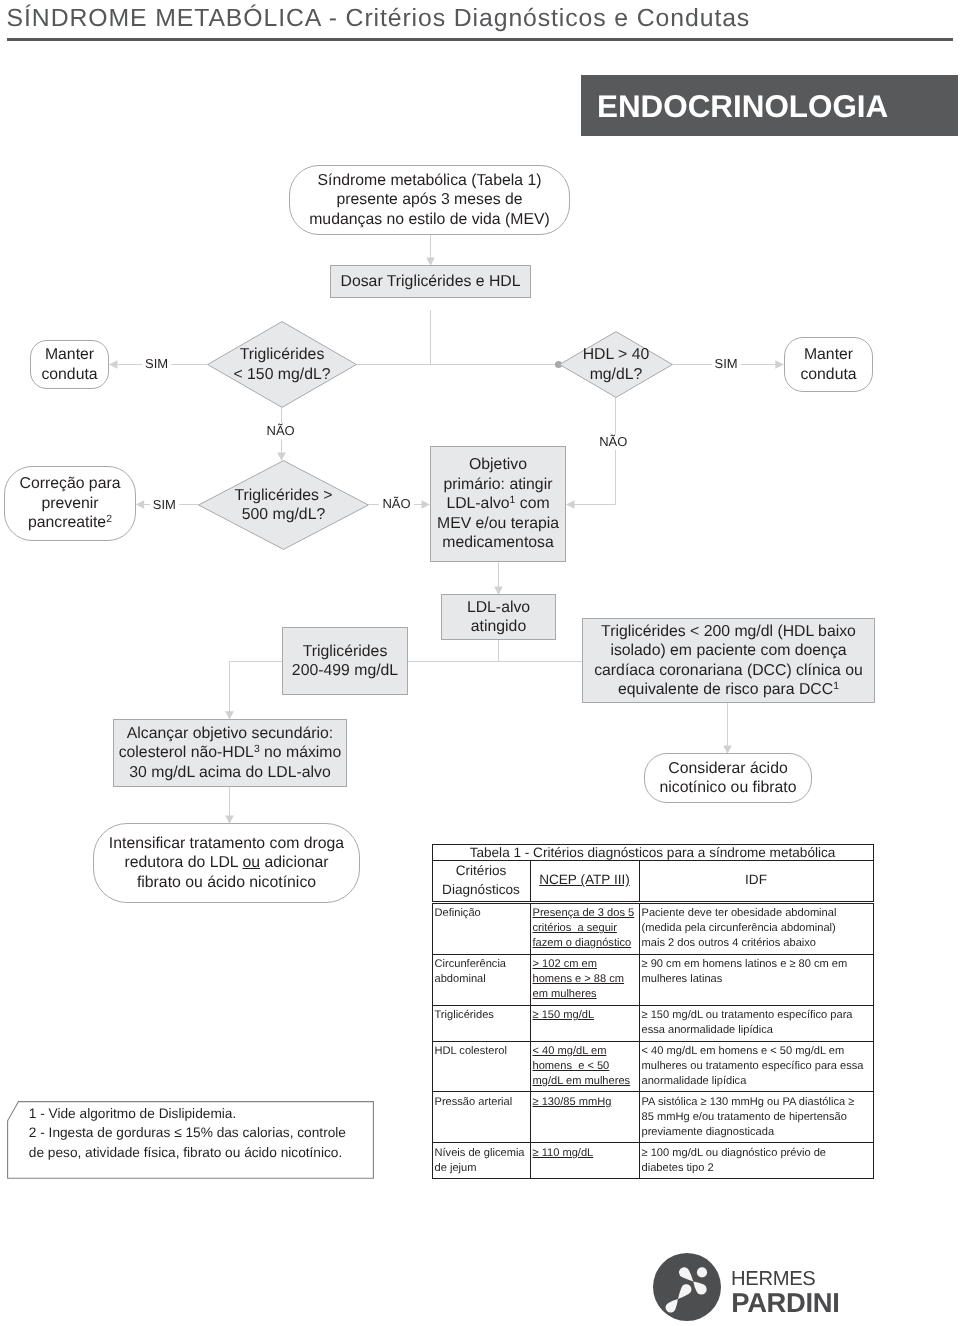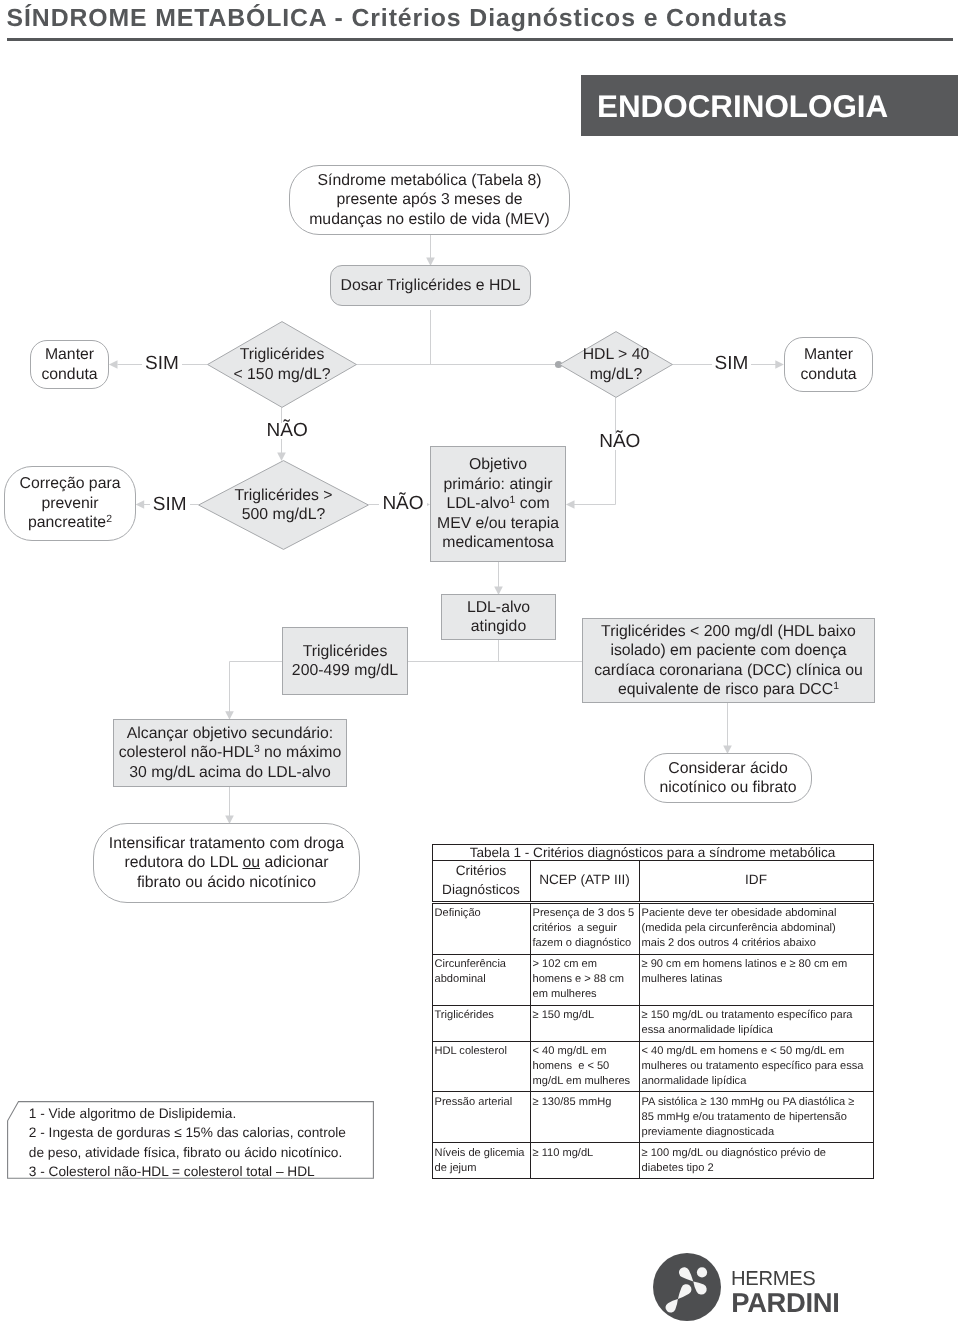--- a/index.html
+++ b/index.html
@@ -8,7 +8,7 @@
   .abs{position:absolute;box-sizing:border-box;}
 
   
-  #title{left:6.6px;top:5.3px;font-weight:bold;font-size:24.8px;letter-spacing:0.9px;color:#555759;white-space:nowrap;}
+  #title{left:6.6px;top:5.3px;font-weight:normal;font-size:24.8px;letter-spacing:0.9px;color:#555759;white-space:nowrap;}
   #title-rule{left:7px;top:38px;width:946px;height:3.4px;background:#56585a;}
   #specialty-banner{left:581px;top:75px;width:376.5px;height:61.3px;background:#58595b;}
   #specialty-label{left:597px;top:88.5px;font-size:31.4px;font-weight:bold;color:#ffffff;}

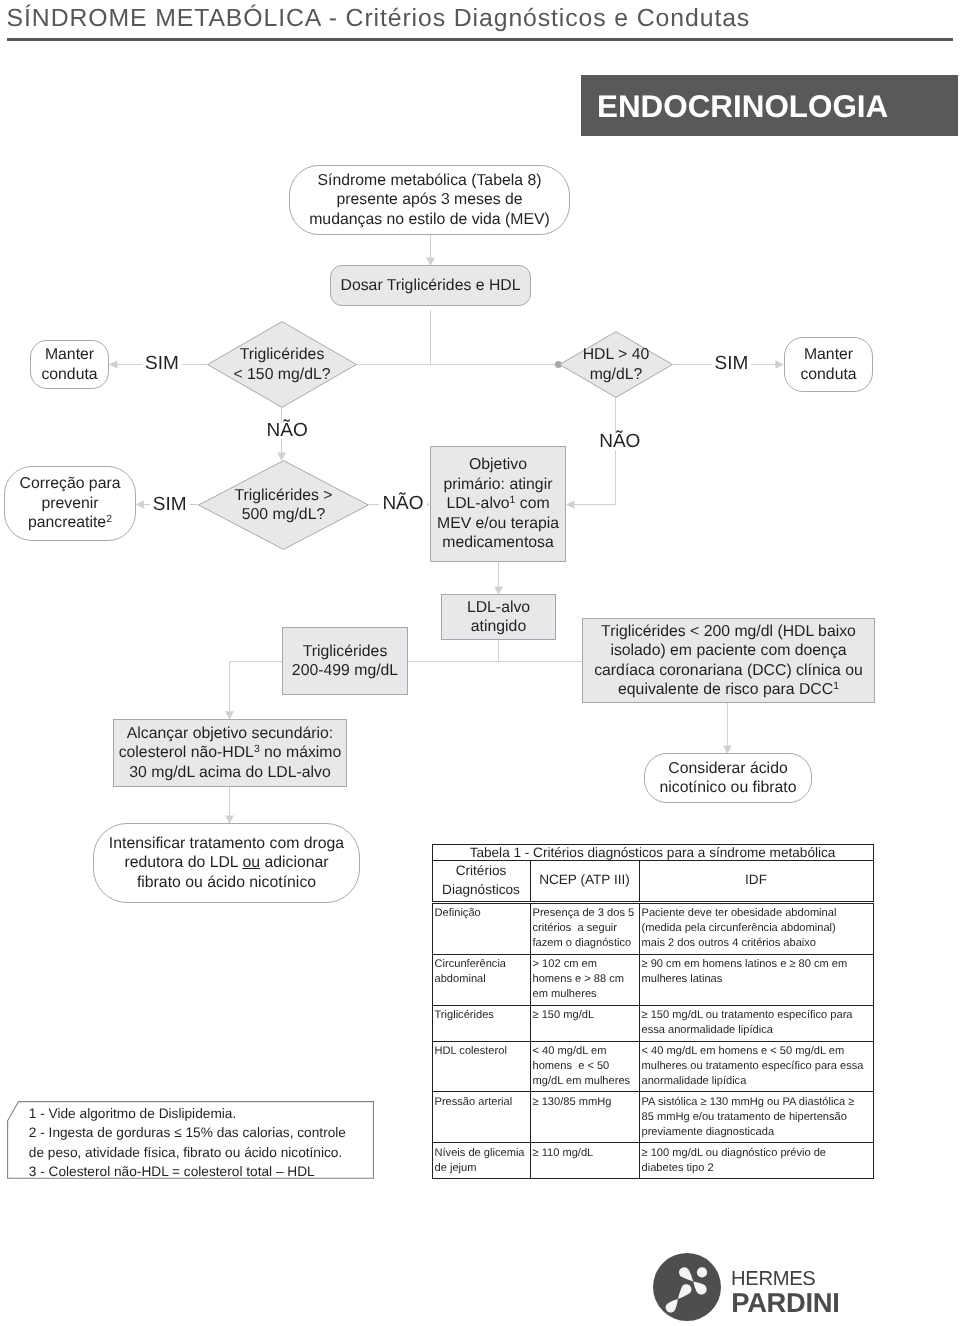--- a/index.html
+++ b/index.html
@@ -135,7 +135,7 @@
   </svg>
 
   <div class="abs node term" id="n-start">
-    <span>Síndrome metabólica (Tabela 8)
+    <span>Síndrome metabólica (Tabela 1)
 presente após 3 meses de
 mudanças no estilo de vida (MEV)</span>
   </div>

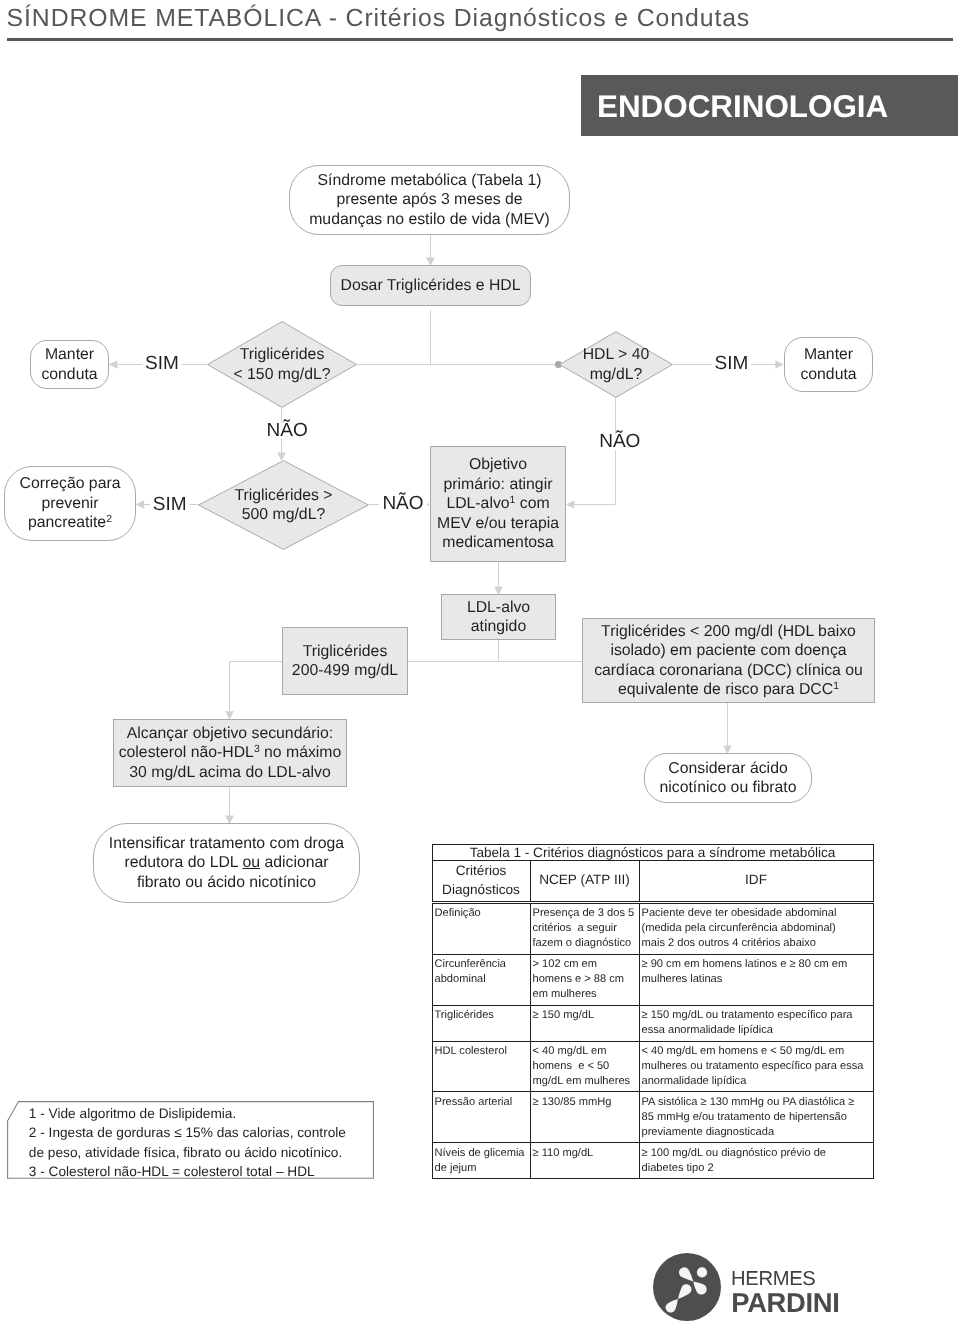--- a/index.html
+++ b/index.html
@@ -30,7 +30,7 @@
   .node span{white-space:pre-line;}
 
   #n-start{left:289px;top:165px;width:281px;height:70px;border-radius:30px;}
-  #n-dosar{left:330px;top:265px;width:201px;height:41px;border-radius:12px;}
+  #n-dosar{left:330px;top:265px;width:201px;height:33px;}
   #d-tg150{left:207px;top:321px;width:150px;height:87px;}
   #n-manter-l{left:30px;top:340px;width:79px;height:49px;border-radius:17px;}
   #d-hdl{left:559px;top:331px;width:114px;height:67px;}

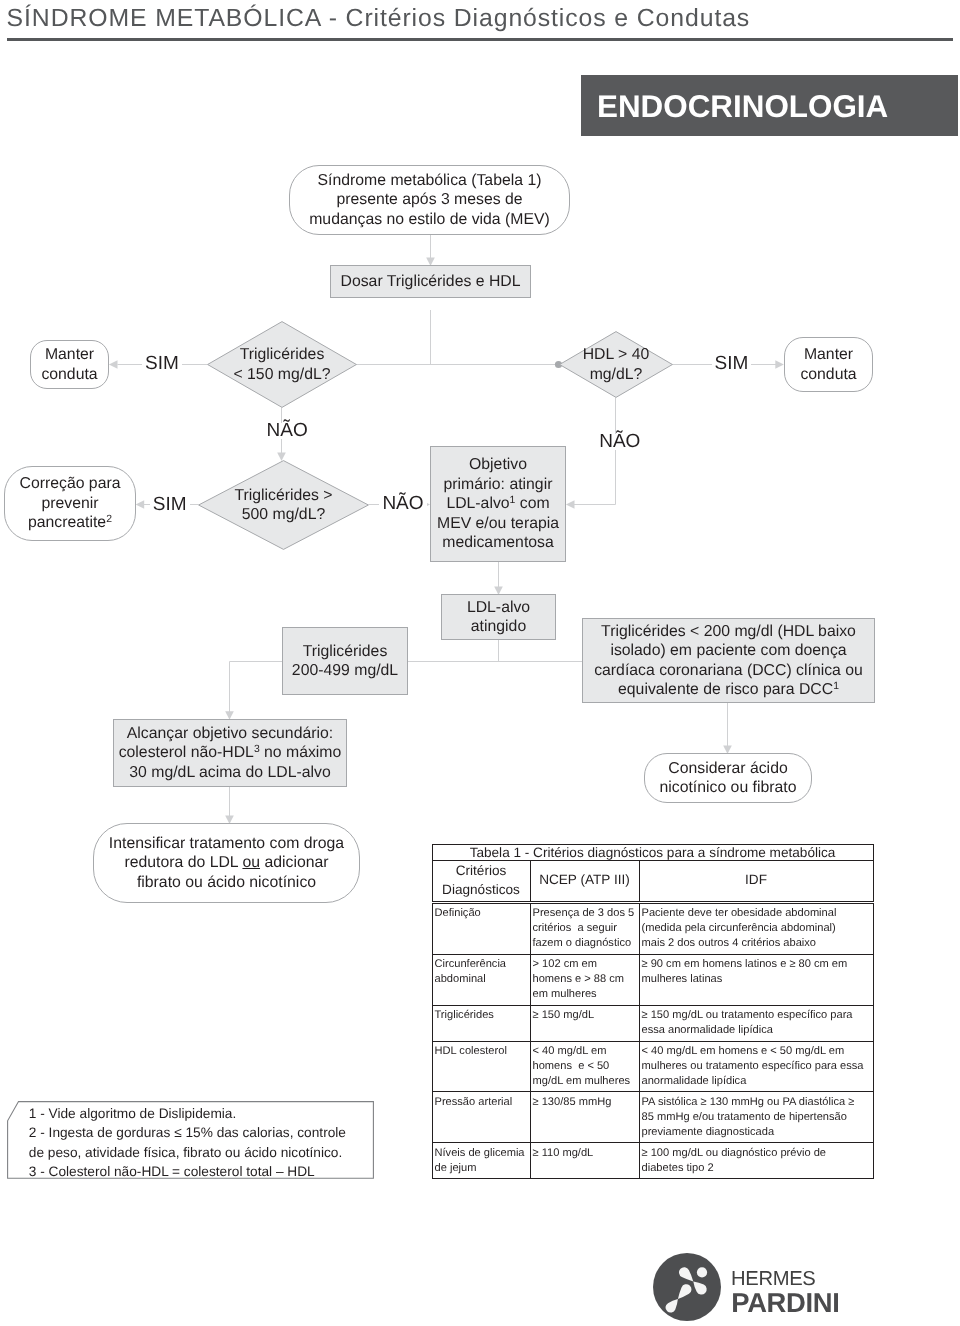--- a/index.html
+++ b/index.html
@@ -22,7 +22,7 @@
   u{text-decoration:underline;text-underline-offset:1px;}
 
   
-  .elabel{font-family:"Liberation Sans",sans-serif;font-size:19px;color:#231f20;background:#fff;padding:0 3px;white-space:nowrap;line-height:16px;}
+  .elabel{font-family:"Liberation Sans",sans-serif;font-size:13px;color:#231f20;background:#fff;padding:0 3px;white-space:nowrap;line-height:16px;}
 
   
   .dlabel{position:absolute;left:0;top:0;width:100%;height:100%;display:flex;align-items:center;justify-content:center;

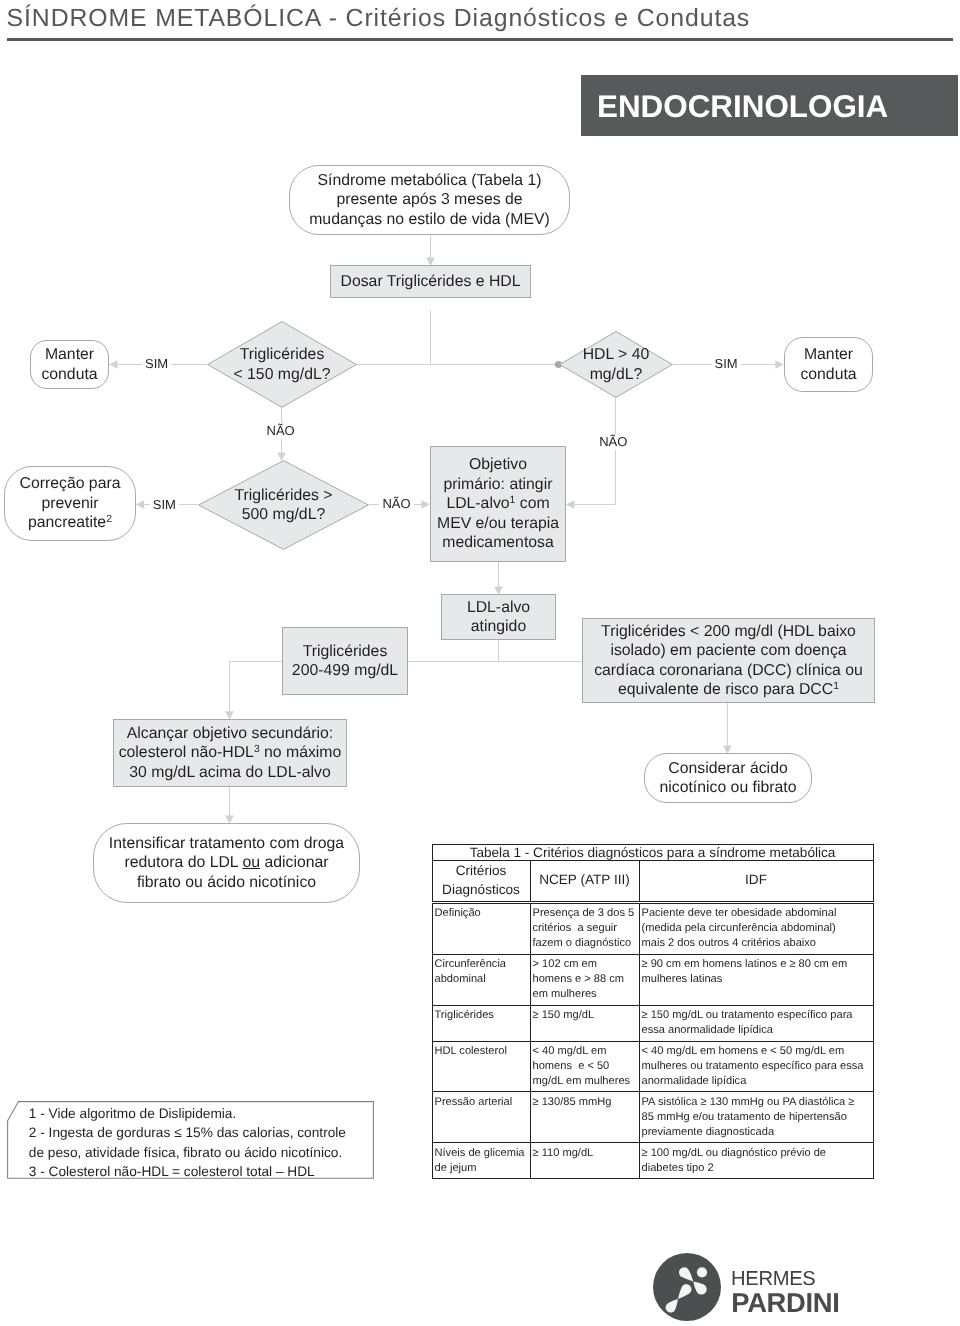--- a/index.html
+++ b/index.html
@@ -63,7 +63,7 @@
   #tbl tr td:last-child{border-right:1.6px solid #231f20;}
   #tbl tr:first-child td{border-top:1.4px solid #231f20;}
   #tbl .c1{width:98px;}
-  #tbl .c2{width:109px;}
+  #tbl .c2{width:109px;text-decoration:underline;}
   #tbl .c3{width:234px;}
 
   

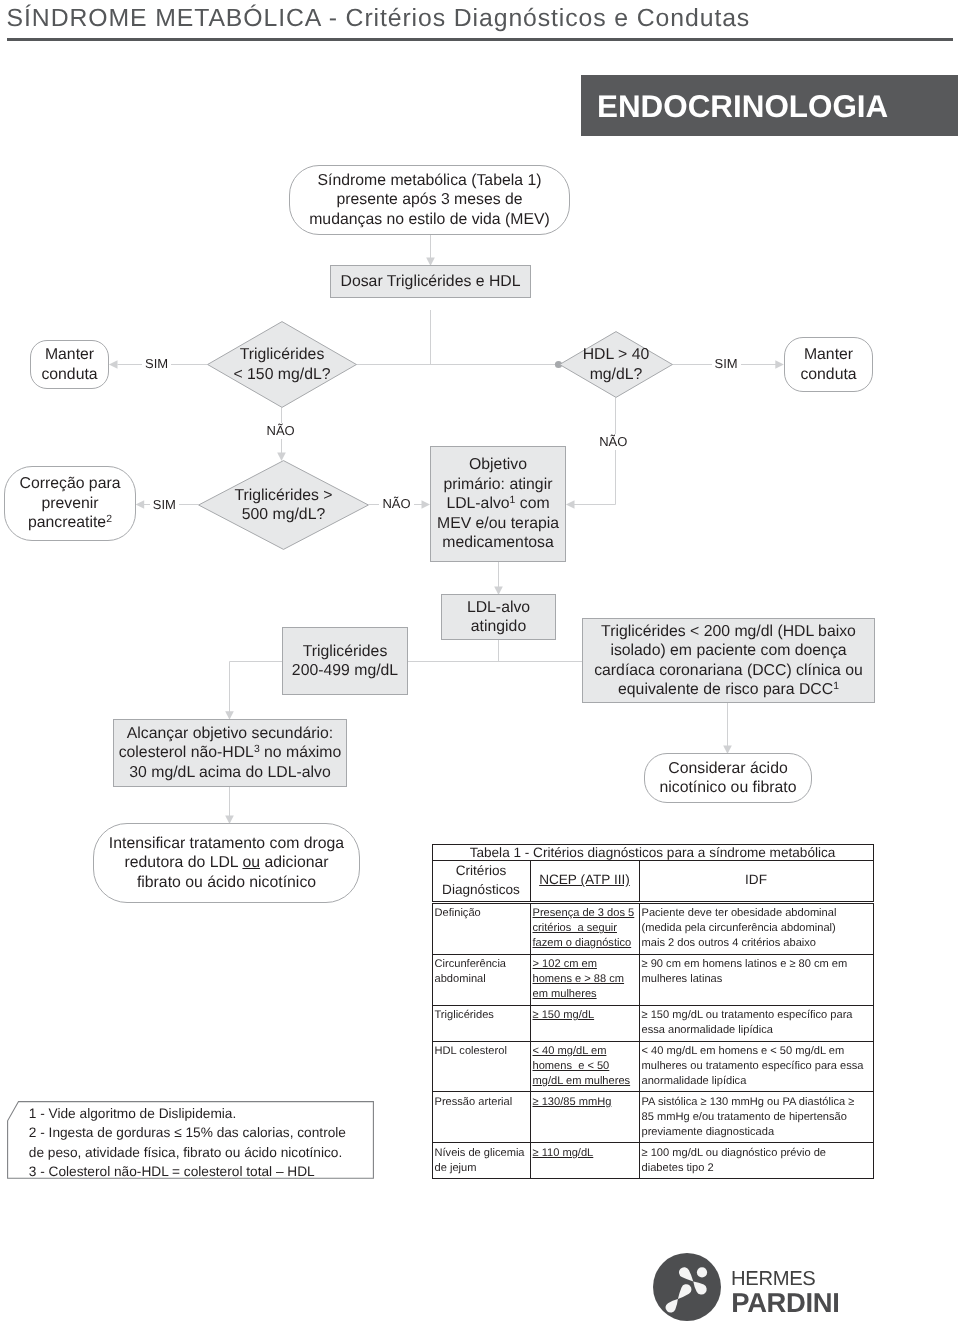--- a/index.html
+++ b/index.html
@@ -296,7 +296,6 @@
       <div>1 - Vide algoritmo de Dislipidemia.</div>
       <div>2 - Ingesta de gorduras ≤ 15% das calorias, controle</div>
       <div>de peso, atividade física, fibrato ou ácido nicotínico.</div>
-      <div>3 - Colesterol não-HDL = colesterol total – HDL</div>
     </div>
   </div>
 

